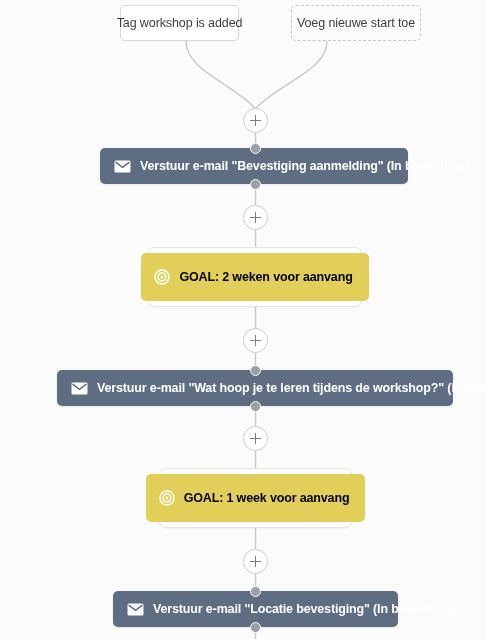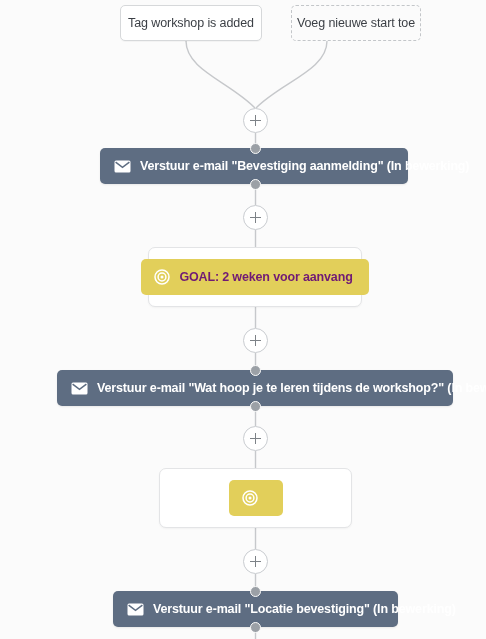--- a/index.html
+++ b/index.html
@@ -56,7 +56,7 @@
     border: 1px dashed #c3c6c9;
     background: #fbfbfb;
   }
-  #start-tag  { left: 120px; top: 5px;  width: 142px; }
+  #start-tag  { left: 120px; top: 5px;  width: 119px; }
   #start-add  { left: 262px; top: 5px;  width: 130px; margin-left: 29px; }
 
   

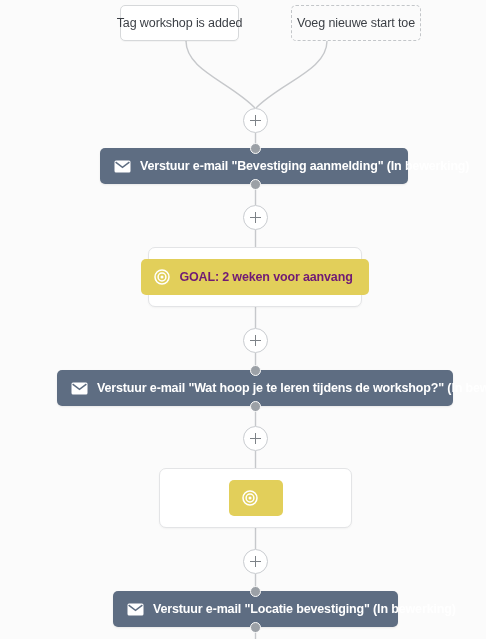--- a/index.html
+++ b/index.html
@@ -101,11 +101,11 @@
   .goal-pill {
     background: #e2cf5a;
     border-radius: 5px;
-    height: 36px;
+    height: 48px;
     display: flex;
     align-items: center;
     padding: 0 16px 0 13px;
-    color: #701a75;
+    color: #000000;
     font-size: 12.5px;
     font-weight: bold;
     letter-spacing: -0.15px;

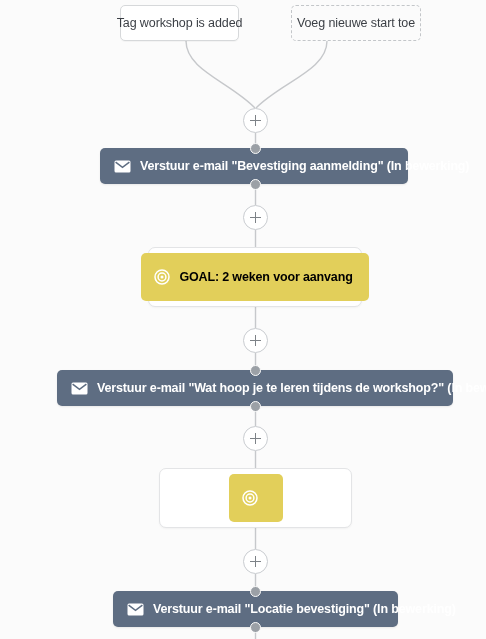--- a/index.html
+++ b/index.html
@@ -267,6 +267,7 @@
           <circle cx="8" cy="8" r="1.5" fill="#ffffff"></circle>
         </svg>
       </span>
+      <span>GOAL: 1 week voor aanvang</span>
     </div>
   </div>
 

